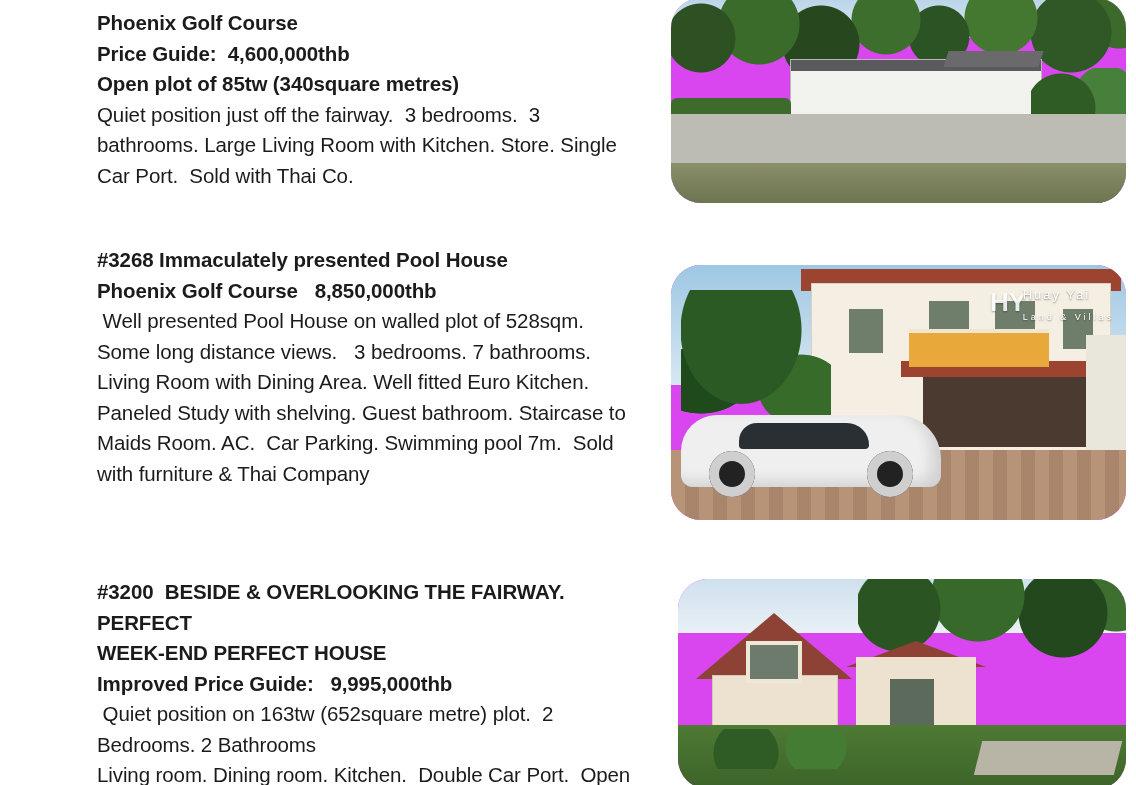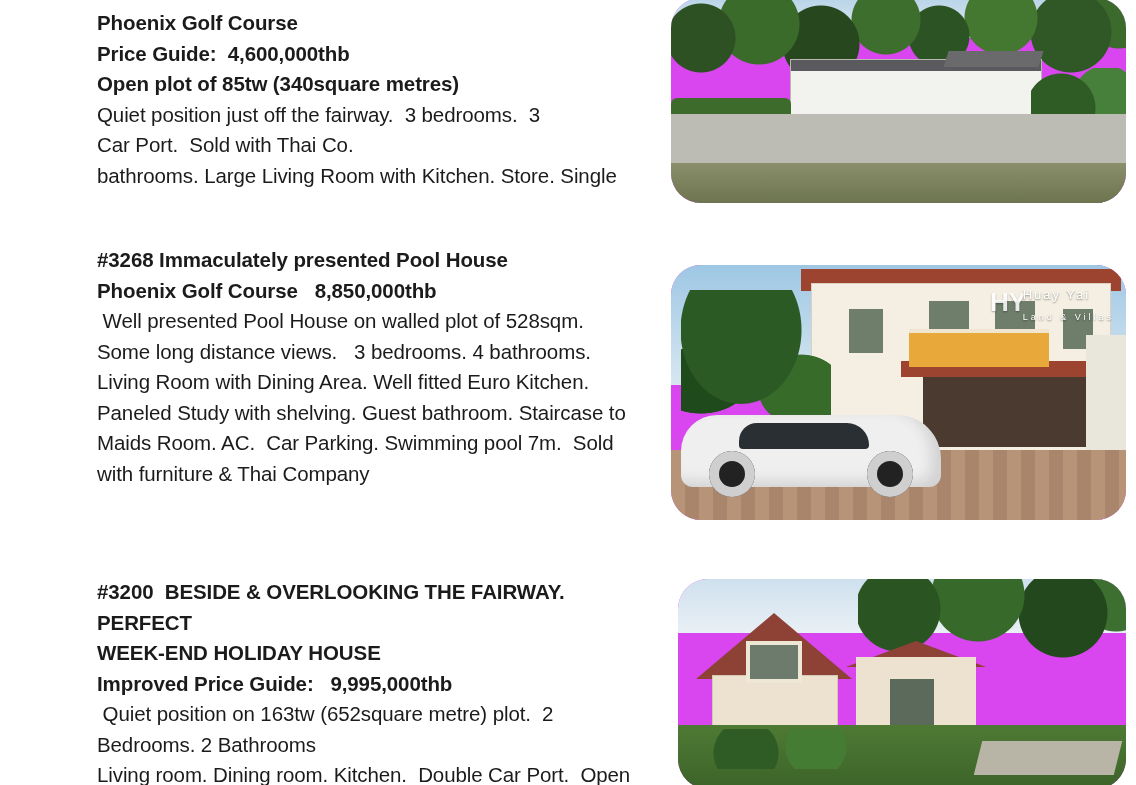--- a/index.html
+++ b/index.html
@@ -239,8 +239,8 @@
       <div class="line bold">Price Guide:  4,600,000thb</div>
       <div class="line bold">Open plot of 85tw (340square metres)</div>
       <div class="line">Quiet position just off the fairway.  3 bedrooms.  3</div>
+      <div class="line">bathrooms. Large Living Room with Kitchen. Store. Single</div>
       <div class="line">Car Port.  Sold with Thai Co.</div>
-      <div class="line">bathrooms. Large Living Room with Kitchen. Store. Single</div>
     </div>
     <div class="photo-col" style="left:671px; top:-2px;">
       <div class="photo" id="photo1">

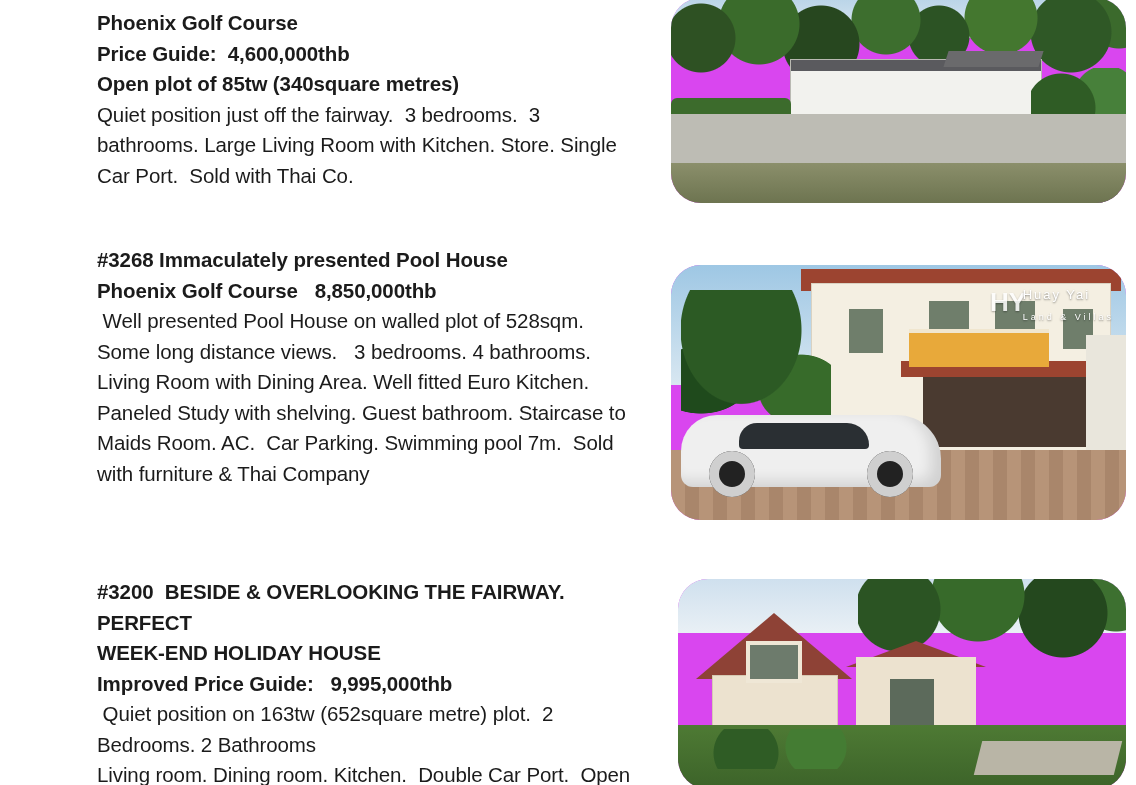--- a/index.html
+++ b/index.html
@@ -261,7 +261,7 @@
       <div class="line bold">#3268 Immaculately presented Pool House</div>
       <div class="line bold">Phoenix Golf Course   8,850,000thb</div>
       <div class="line"> Well presented Pool House on walled plot of 528sqm.</div>
-      <div class="line">Some long distance views.   3 bedrooms. 4 bathrooms.</div>
+      <div class="line">Some long distance views.   3 bedrooms. 7 bathrooms.</div>
       <div class="line">Living Room with Dining Area. Well fitted Euro Kitchen.</div>
       <div class="line">Paneled Study with shelving. Guest bathroom. Staircase to</div>
       <div class="line">Maids Room. AC.  Car Parking. Swimming pool 7m.  Sold</div>

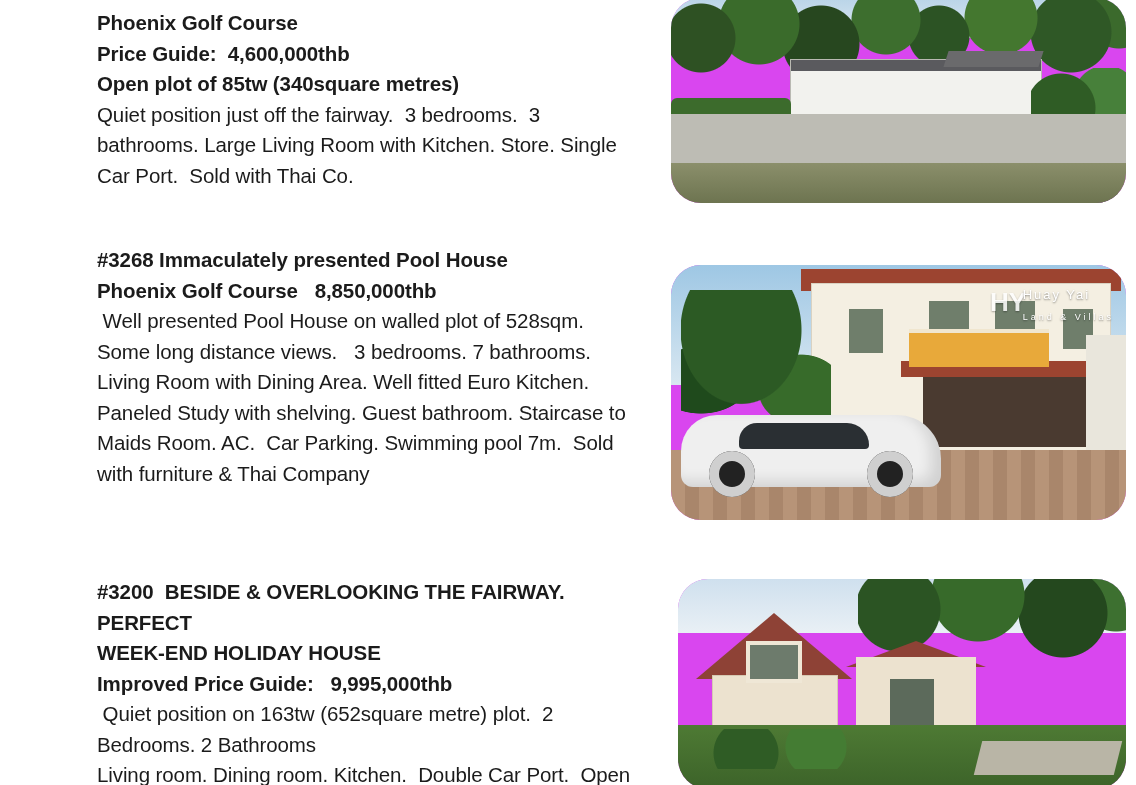--- a/index.html
+++ b/index.html
@@ -299,7 +299,7 @@
   <div class="listing" id="listing-3" style="top:577px;">
     <div class="text-col" style="top:0; width:570px;">
       <div class="line bold">#3200  BESIDE &amp; OVERLOOKING THE FAIRWAY.  PERFECT</div>
-      <div class="line bold">WEEK-END HOLIDAY HOUSE</div>
+      <div class="line bold">WEEK-END PERFECT HOUSE</div>
       <div class="line bold">Improved Price Guide:   9,995,000thb</div>
       <div class="line"> Quiet position on 163tw (652square metre) plot.  2</div>
       <div class="line">Bedrooms. 2 Bathrooms</div>

